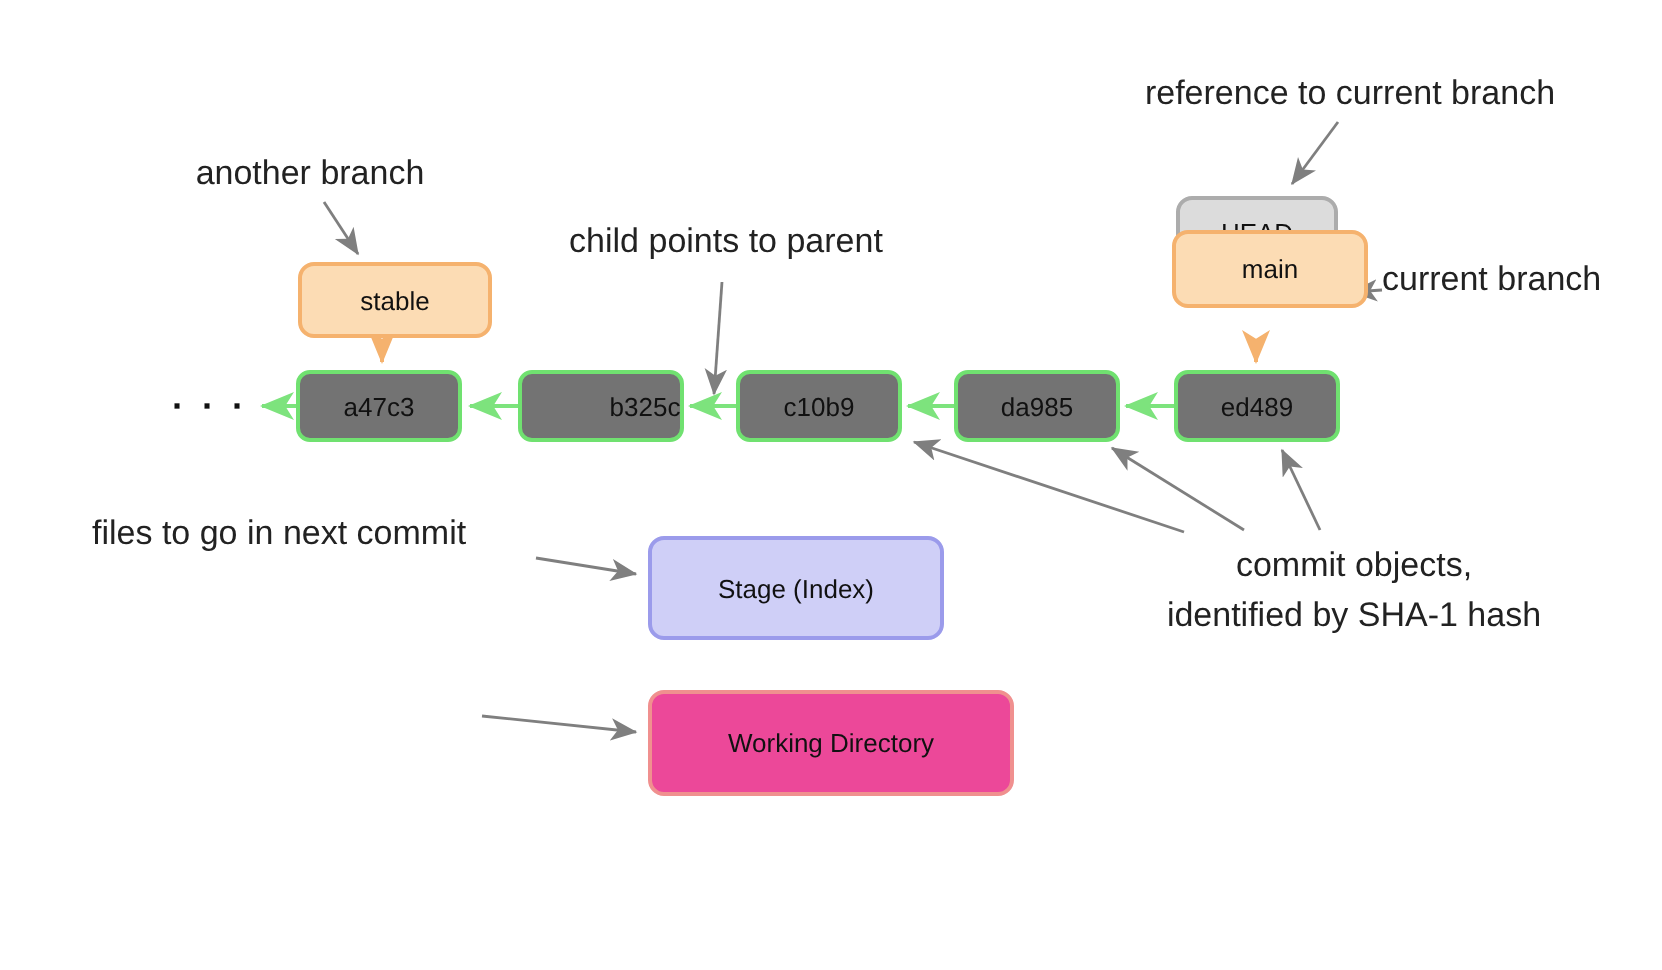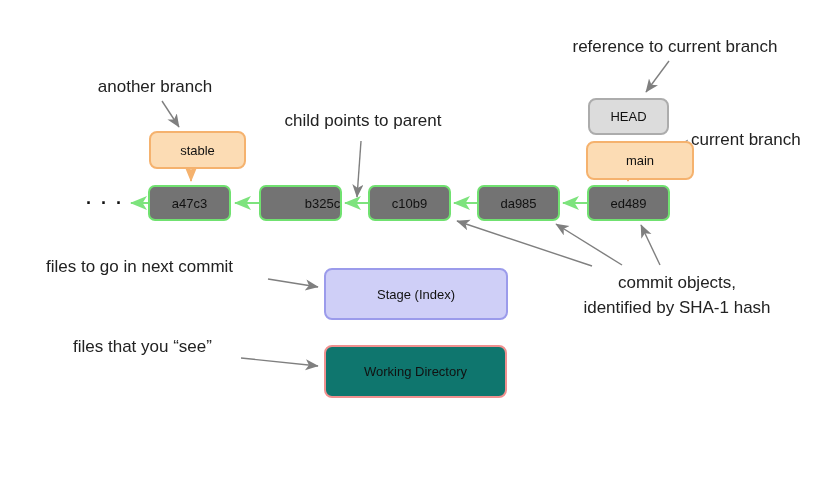--- a/index.html
+++ b/index.html
@@ -126,7 +126,7 @@
 
   <div class="node branch-node" style="left:149px;top:131px;width:97px;height:38px;">stable</div>
   <div class="node head-node" style="left:588px;top:98px;width:81px;height:37px;">HEAD</div>
-  <div class="node branch-node" style="left:586px;top:141px;width:108px;height:39px;z-index:2;text-align:right;">main</div>
+  <div class="node branch-node" style="left:586px;top:115px;width:98px;height:39px;z-index:2;text-align:right;">main</div>
 
   <div class="node area-node stage-node" style="left:324px;top:268px;width:184px;height:52px;">Stage (Index)</div>
   <div class="node area-node working-node" style="left:324px;top:345px;width:183px;height:53px;">Working Directory</div>

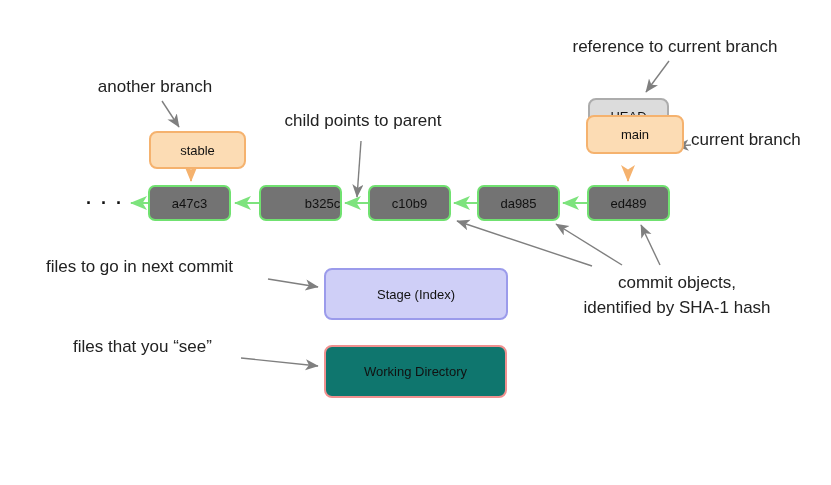--- a/index.html
+++ b/index.html
@@ -128,7 +128,7 @@
   <div class="node head-node" style="left:588px;top:98px;width:81px;height:37px;">HEAD</div>
   <div class="node branch-node" style="left:586px;top:115px;width:98px;height:39px;z-index:2;text-align:right;">main</div>
 
-  <div class="node area-node stage-node" style="left:324px;top:268px;width:184px;height:52px;">Stage (Index)</div>
+  <div class="node area-node stage-node" style="left:324px;top:268px;width:148px;height:52px;">Stage (Index)</div>
   <div class="node area-node working-node" style="left:324px;top:345px;width:183px;height:53px;">Working Directory</div>
 
   <div class="annotation centered" style="left:88px;top:77px;width:134px;">another branch</div>

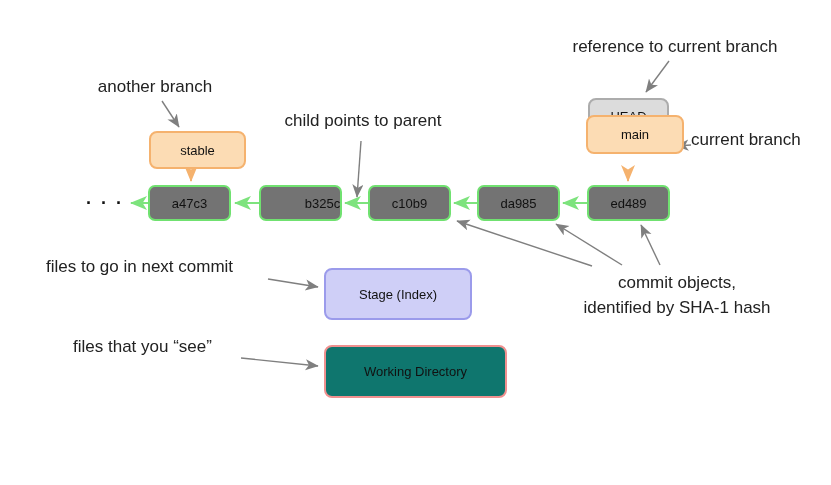--- a/index.html
+++ b/index.html
@@ -136,7 +136,6 @@
   <div class="annotation centered" style="left:271px;top:111px;width:184px;">child points to parent</div>
   <div class="annotation" style="left:691px;top:130px;">current branch</div>
   <div class="annotation" style="left:46px;top:257px;">files to go in next commit</div>
-  <div class="annotation" style="left:73px;top:337px;">files that you “see”</div>
   <div class="annotation centered" style="left:563px;top:270px;width:228px;line-height:25px;">
     <div>commit objects,</div>
     <div>identified by SHA-1 hash</div>

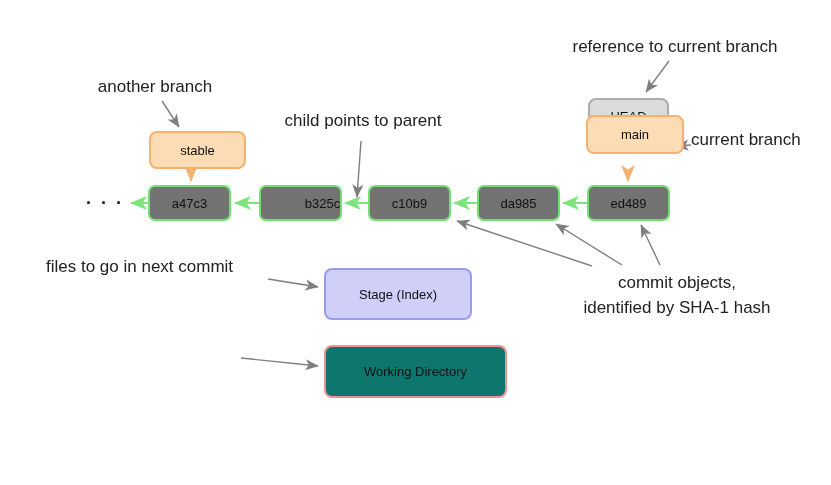--- a/index.html
+++ b/index.html
@@ -56,7 +56,7 @@
     border: 2.5px solid #9b9beb;
   }
   .working-node {
-    background: #0f766e;
+    background: #ec4899;
     border: 2.5px solid #f0908f;
   }
   .annotation {

